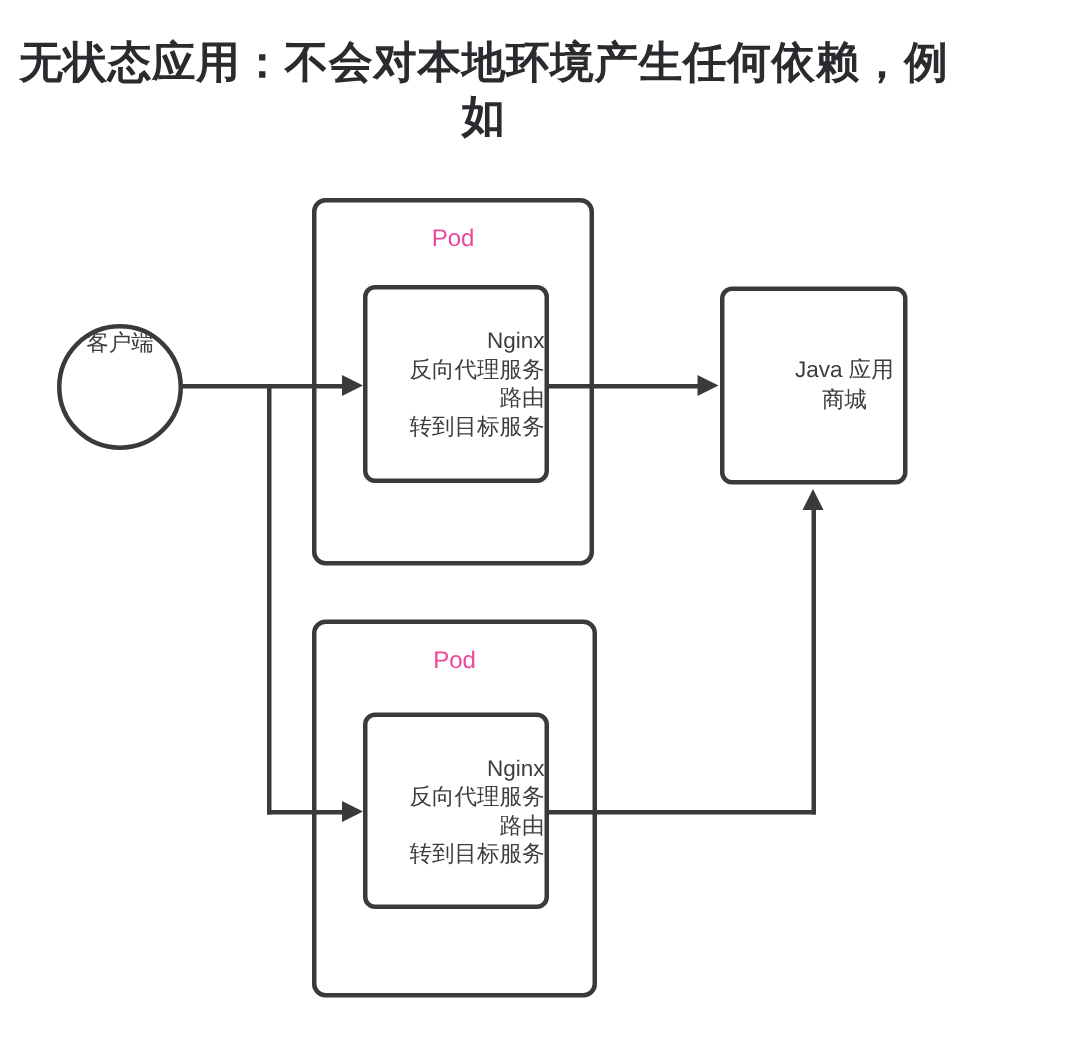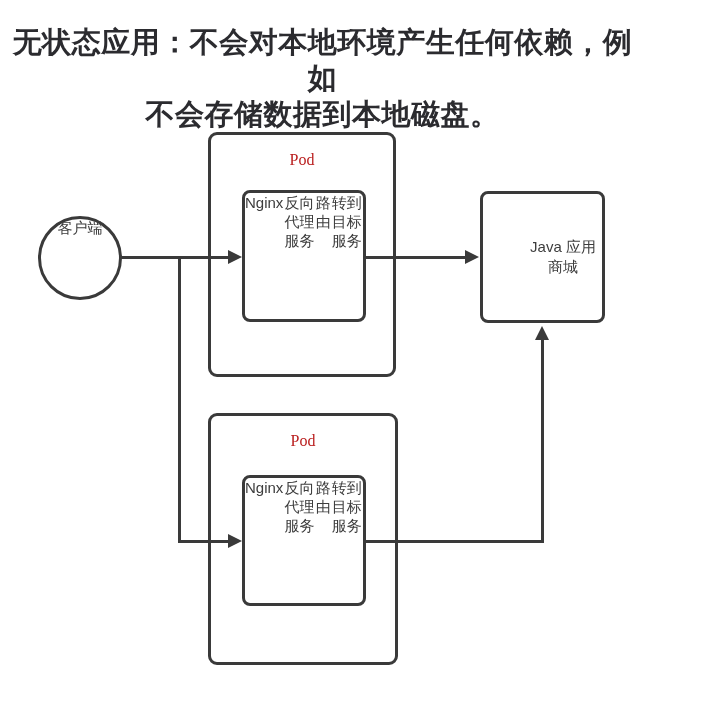--- a/index.html
+++ b/index.html
@@ -106,7 +106,6 @@
 
   <div class="title">
     <div>无状态应用：不会对本地环境产生任何依赖，例如</div>
-    <div>不会存储数据到本地磁盘。</div>
   </div>
 
   <div class="node circle" style="left:38px; top:216px; width:84px; height:84px;">

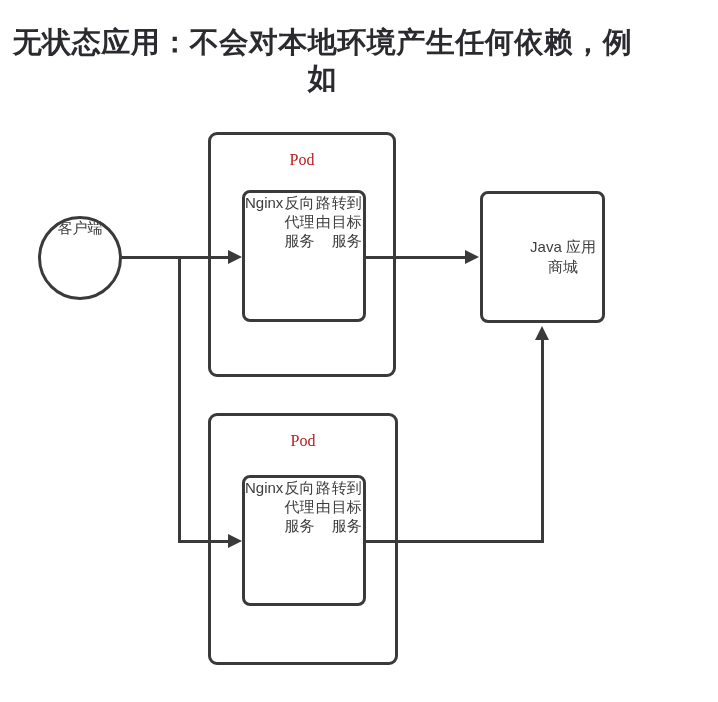--- a/index.html
+++ b/index.html
@@ -52,8 +52,7 @@
     width: 100%;
     text-align: center;
     font-size: 16px;
-    color: #b91c1c;
-    font-family: Liberation Serif, serif;
+    color: #ec4899;
   }
   .service-box {
     border-radius: 8px;

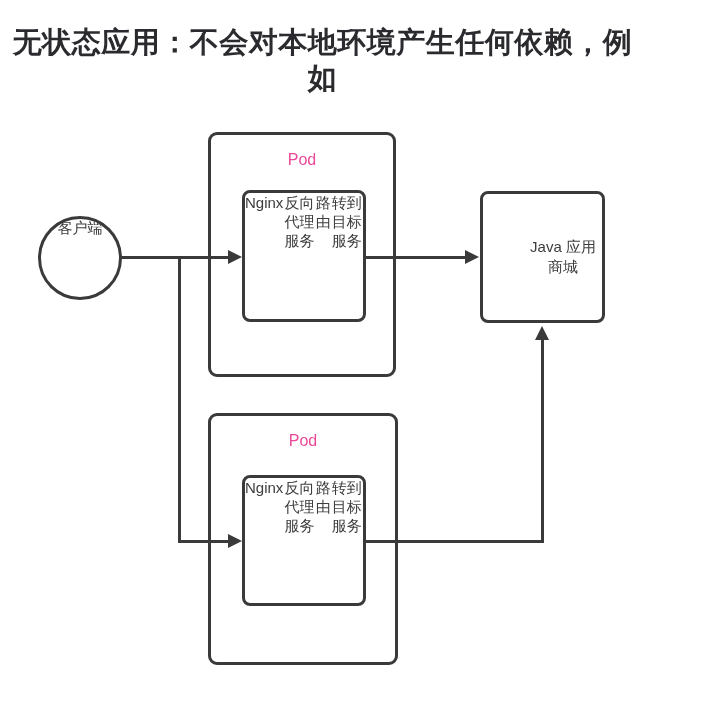--- a/index.html
+++ b/index.html
@@ -58,8 +58,8 @@
     border-radius: 8px;
     background: #ffffff;
     display: flex;
-    flex-direction: row;
-    align-items: flex-start;
+    flex-direction: column;
+    align-items: flex-end;
     justify-content: center;
     text-align: center;
     font-size: 15px;

